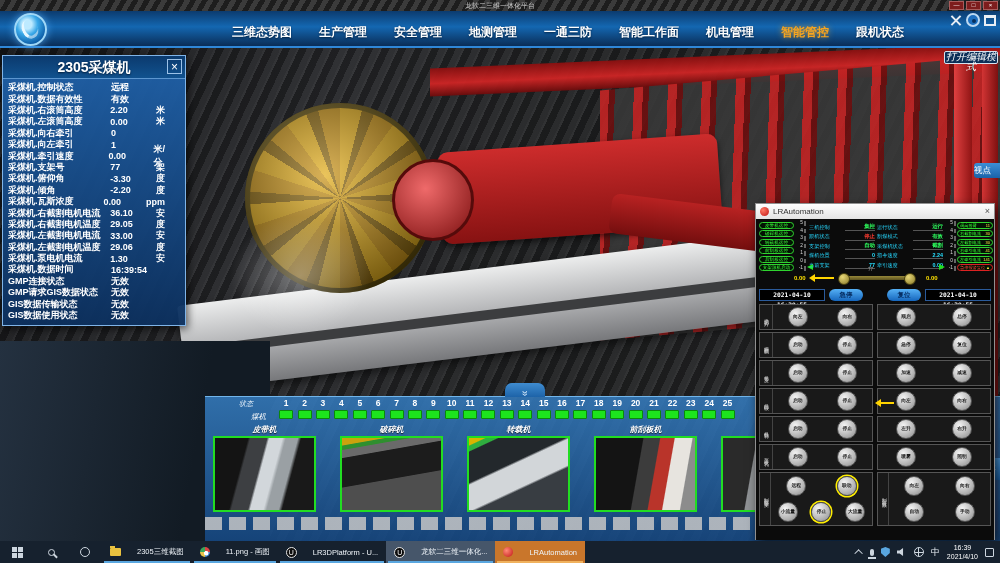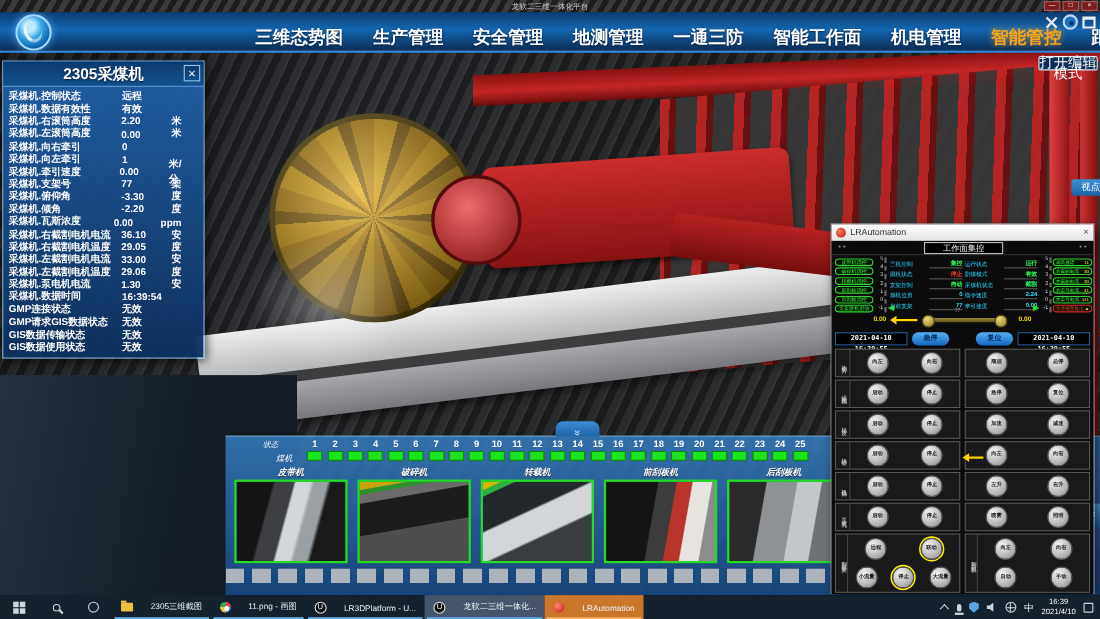--- a/index.html
+++ b/index.html
@@ -28,7 +28,7 @@
   .brand { position:absolute; left:58px; top:8px; font-size:17px; font-weight:bold; color:#f2f7fd;
     letter-spacing:1px; text-shadow:0 1px 2px #041a33, 0 0 8px rgba(130,200,255,.5); }
   .menu { position:absolute; left:232px; top:13px; display:flex; gap:27px; }
-  .menu-item { font-size:16px; font-weight:bold; color:#fff; text-shadow:0 1px 2px #032141; white-space:nowrap; cursor:pointer; }
+  .menu-item { font-size:12px; font-weight:bold; color:#fff; text-shadow:0 1px 2px #032141; white-space:nowrap; cursor:pointer; }
   .menu-item.st-active { color:#f7a51f; text-shadow:0 0 6px rgba(247,165,31,.7); }
   .hdr-tools { position:absolute; right:4px; top:2px; display:flex; gap:4px; align-items:center; }
   .tool-x { position:relative; width:13px; height:13px; }

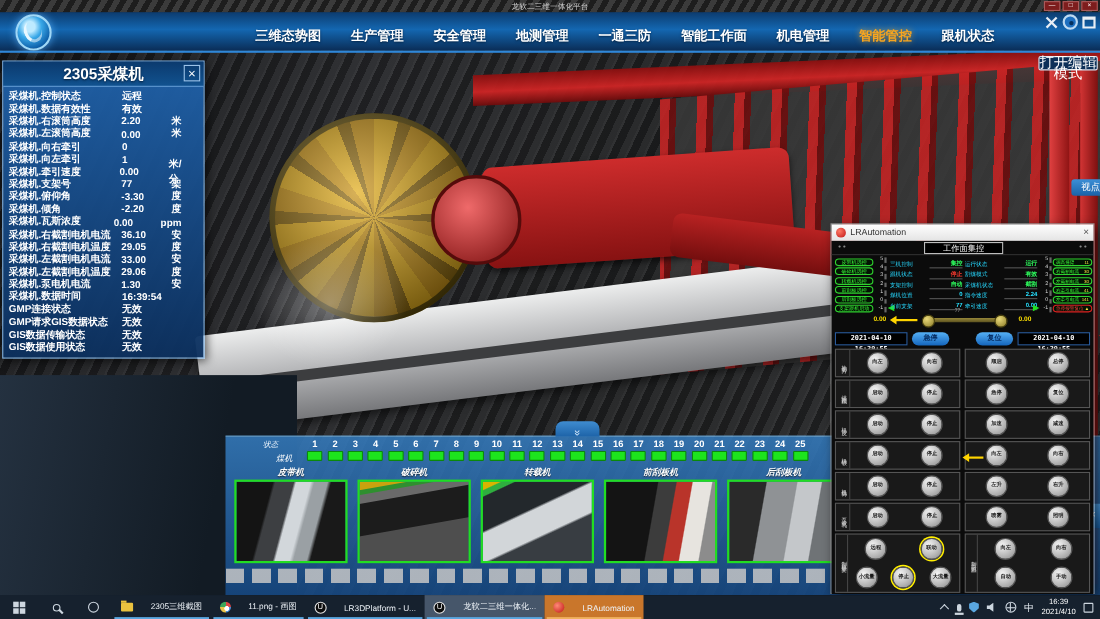--- a/index.html
+++ b/index.html
@@ -39,8 +39,8 @@
   .tool-max { width:12px; height:11px; border:2px solid #e8eef5; border-top-width:3px; }
 
   .edit-mode { position:absolute; right:2px; top:51px; z-index:7; width:54px; height:13px;
-    background:#0c2f58; border:1px solid #d5e2ef; color:#fff; font-size:13px; line-height:10px;
-    text-align:center; border-radius:2px; cursor:pointer; font-family:inherit; }
+    background:#0c2f58; border:1px solid #d5e2ef; color:#fff; font-size:10px; line-height:10px;
+    text-align:center; border-radius:2px; cursor:pointer; font-family:inherit;font-style:italic; }
 
   .viewpoint-tab { position:absolute; right:0; top:163px; z-index:4; width:26px; height:15px;
     background:linear-gradient(#3c8fd6,#1a62a8); color:#fff; font-size:8.5px; line-height:15px;

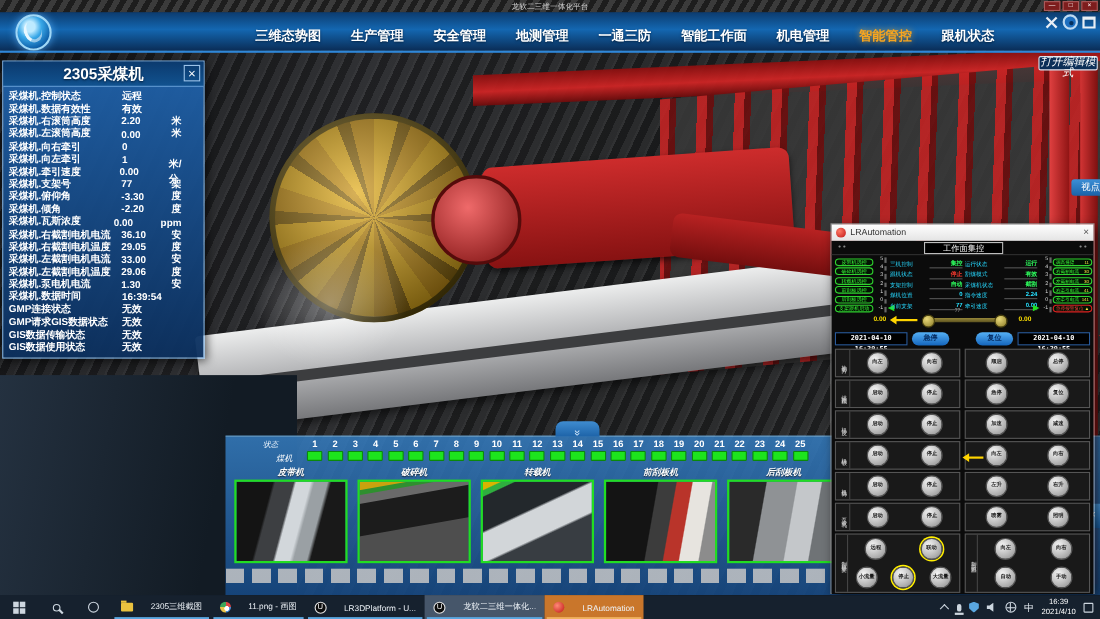--- a/index.html
+++ b/index.html
@@ -44,7 +44,7 @@
 
   .viewpoint-tab { position:absolute; right:0; top:163px; z-index:4; width:26px; height:15px;
     background:linear-gradient(#3c8fd6,#1a62a8); color:#fff; font-size:8.5px; line-height:15px;
-    text-align:right; border-radius:3px 0 0 3px; cursor:pointer; }
+    text-align:left; border-radius:3px 0 0 3px; cursor:pointer; }
   .collapse-tab { position:absolute; right:0; top:458px; z-index:4; width:14px; height:22px;
     background:linear-gradient(#4a9be0,#1a62a8); color:#fff; font-size:10px; line-height:20px;
     text-align:center; border-radius:3px 0 0 3px; cursor:pointer; }

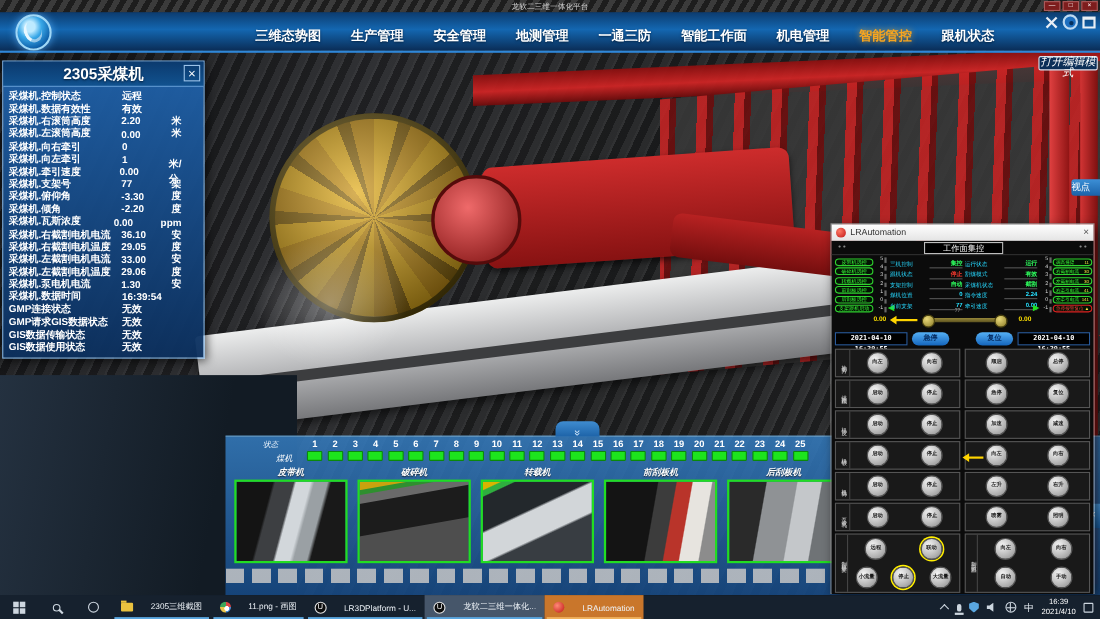--- a/index.html
+++ b/index.html
@@ -567,11 +567,6 @@
       <span class="lra-close">×</span>
     </div>
     <div class="lra-body">
-      <div class="lra-tabbar">
-        <span class="lra-dots l">• •</span>
-        <div class="lra-tab">工作面集控</div>
-        <span class="lra-dots r">• •</span>
-      </div>
 
       <div class="lra-upper">
         <div class="lra-lbtns">

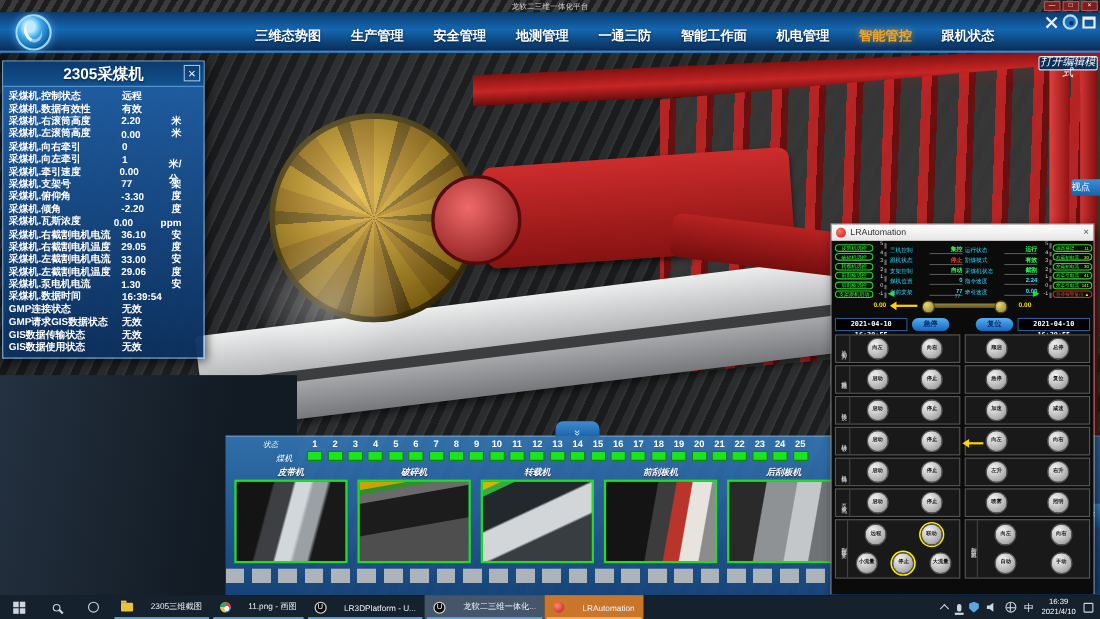--- a/index.html
+++ b/index.html
@@ -113,7 +113,7 @@
   .ch { width:18.4px; display:flex; flex-direction:column; align-items:center; }
   .chnum { font-size:8.5px; font-weight:bold; color:#fff; height:11px; }
   .chsq { width:14px; height:9px; background:#1de41d; border:1px solid #0b880b; border-radius:1px; margin-top:1px; }
-  .cameras { position:absolute; left:8px; top:27px; display:flex; gap:9px; }
+  .cameras { position:absolute; left:8px; top:27px; display:flex; gap:24px; }
   .cam-item { width:103px; }
   .cam-name { text-align:center; font-size:8px; font-style:italic; font-weight:bold; color:#fff;
     text-shadow:0 1px 1px #123; margin-bottom:1px; }

